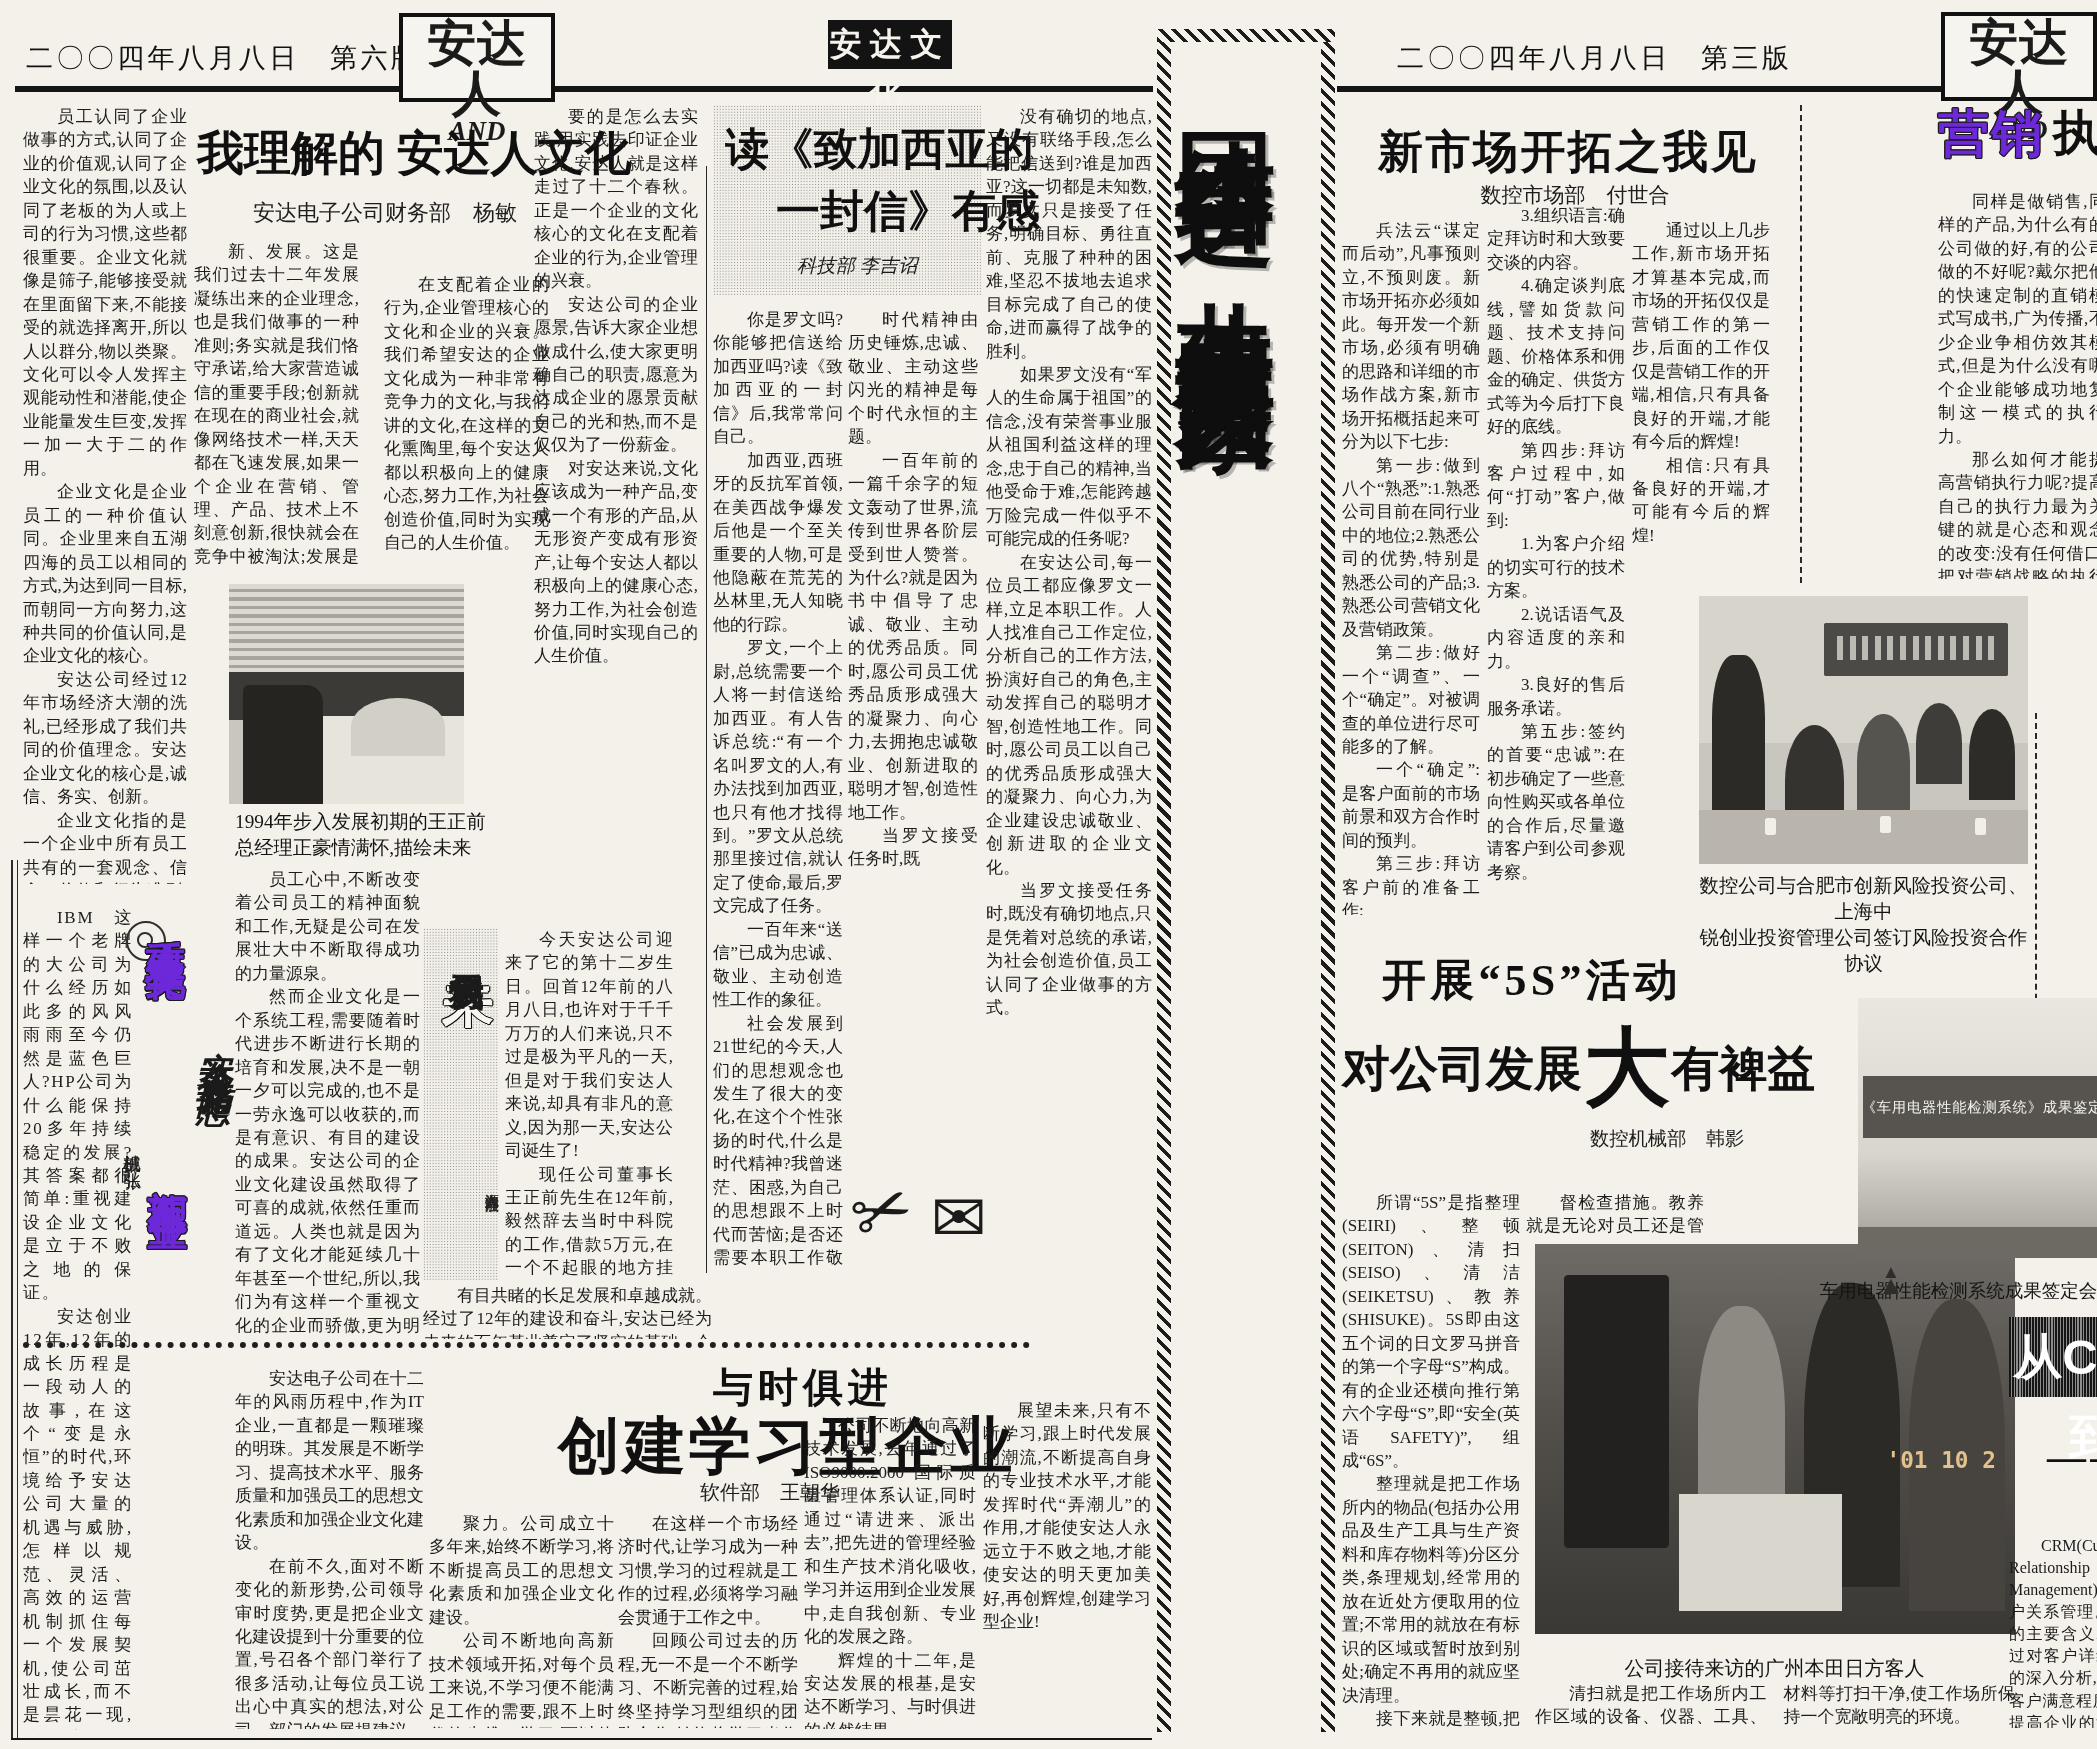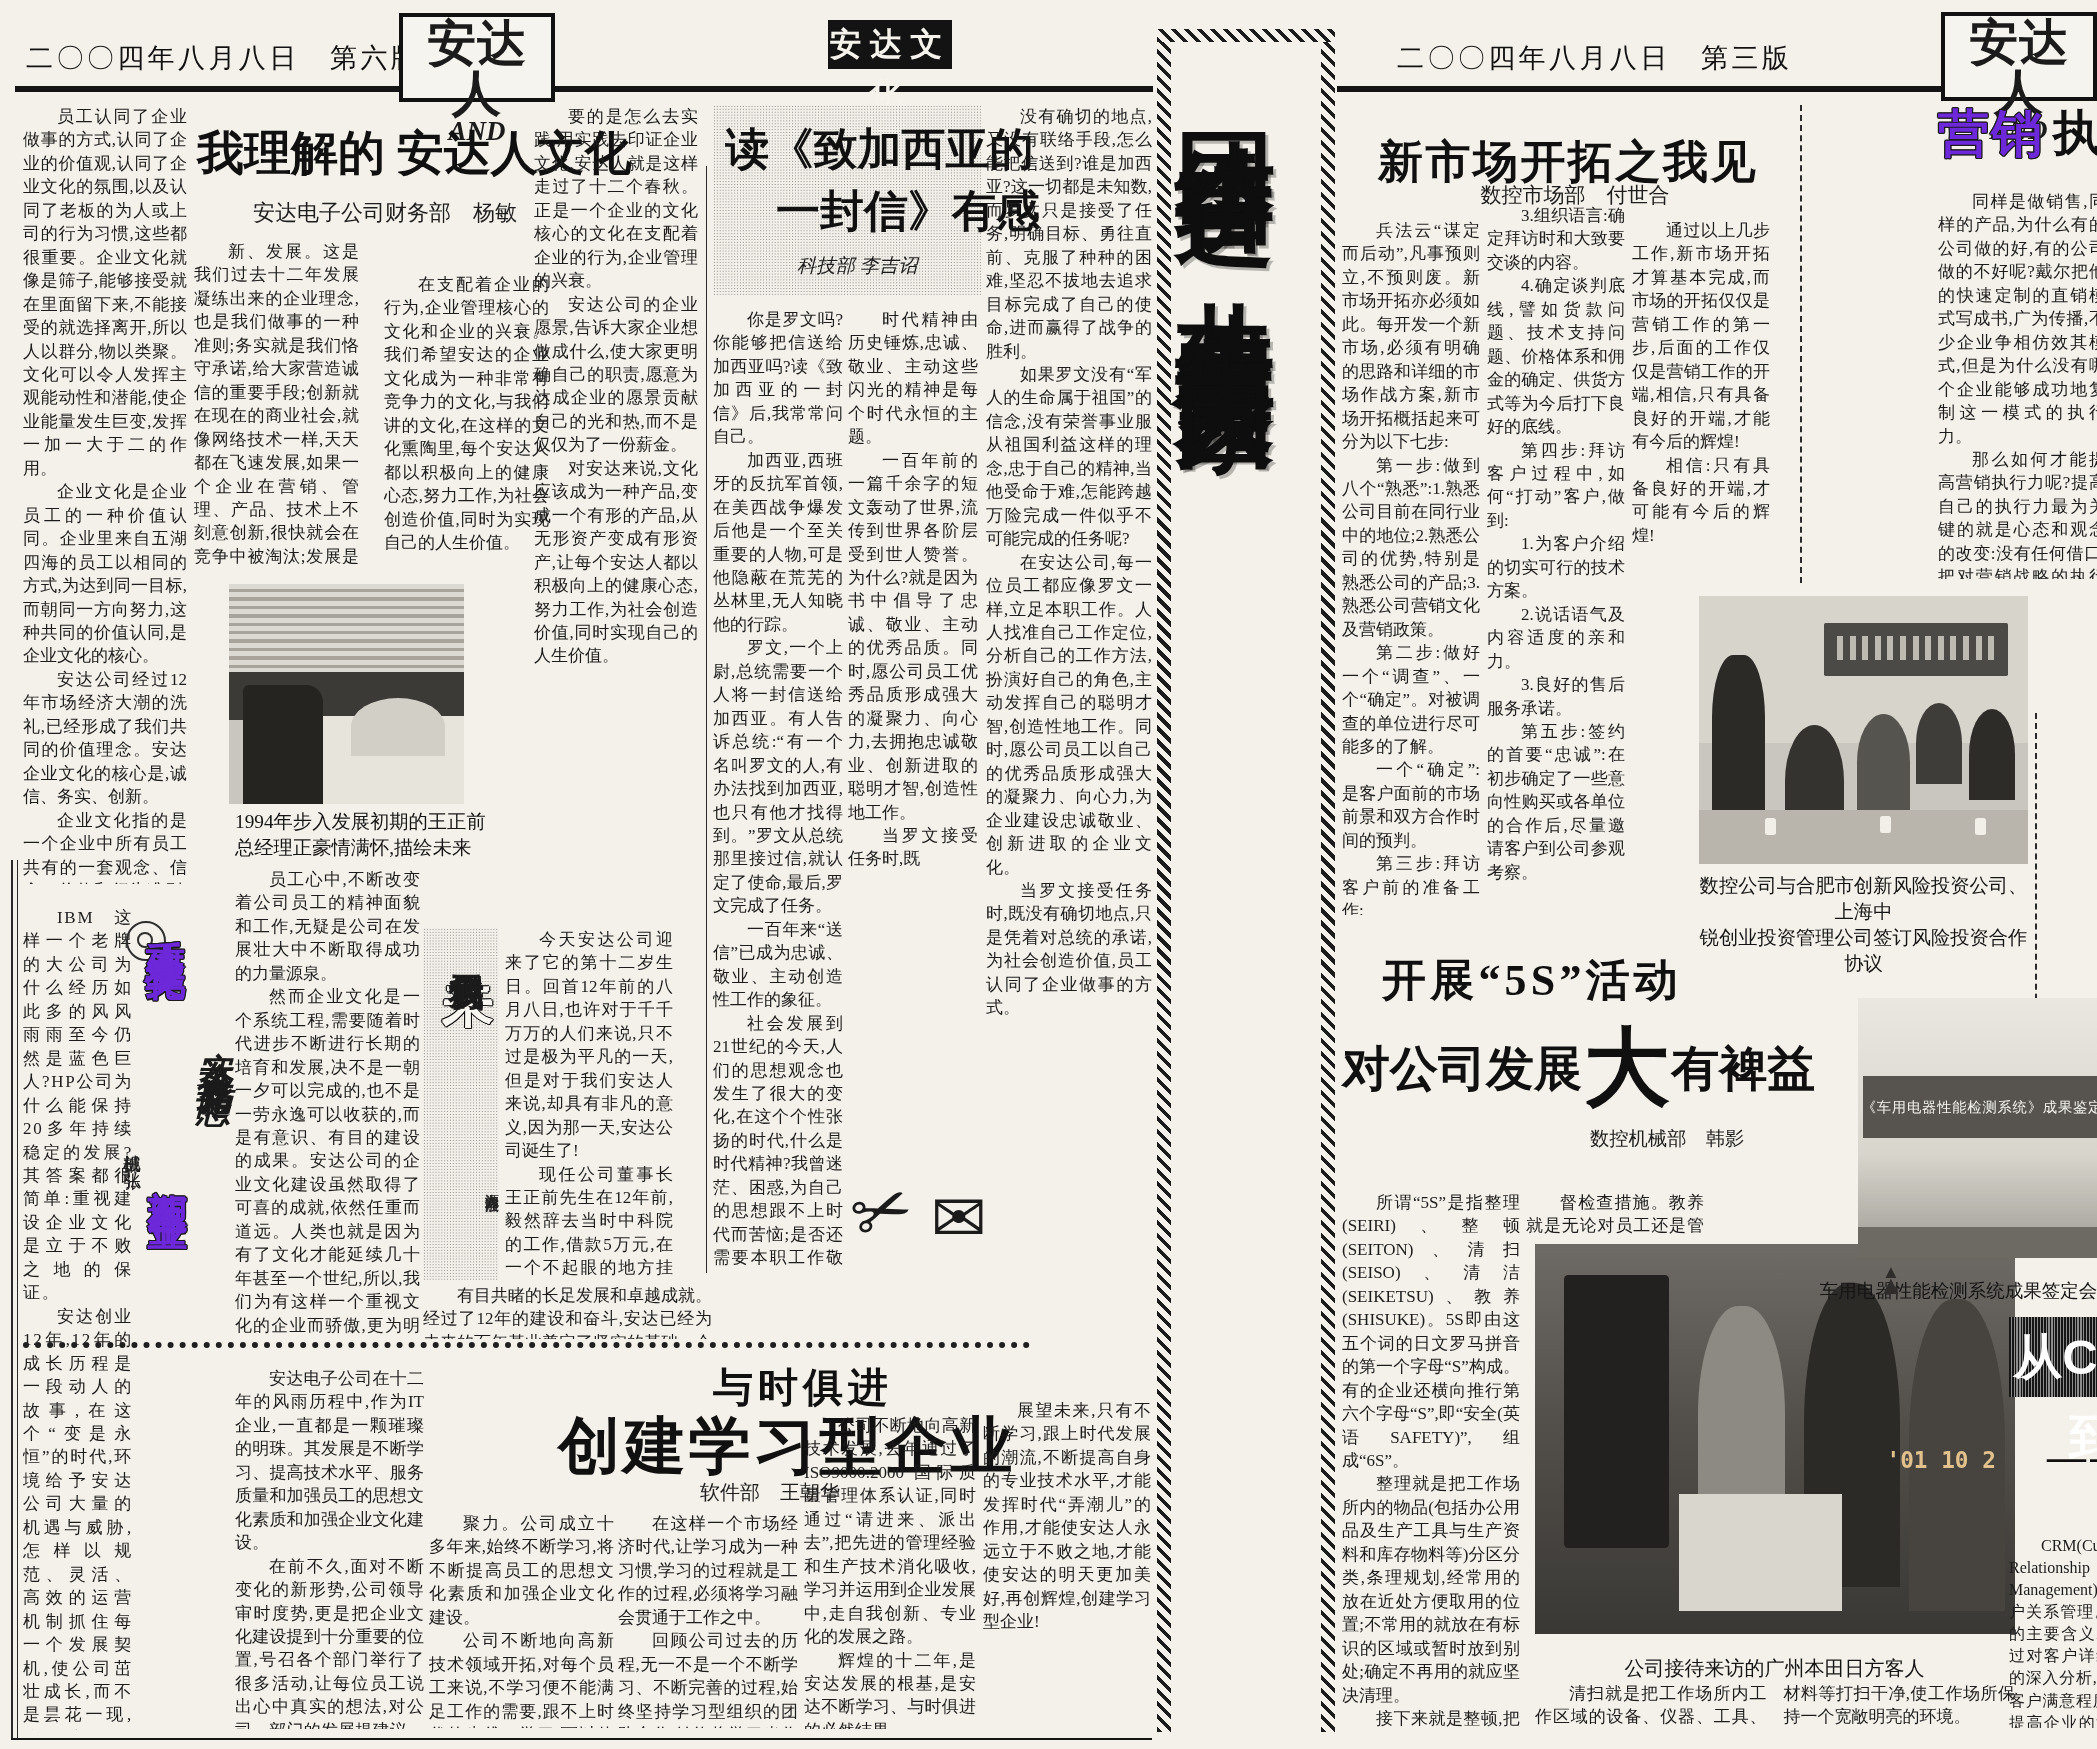--- a/index.html
+++ b/index.html
@@ -185,7 +185,7 @@
   <div class="mh-en">AND</div>
 </div>
 
-<div class="headline" style="left:1378px;top:122px;font-size:45px;letter-spacing:2.5px;margin-top:10px;">新市场开拓之我见</div>
+<div class="headline" style="left:1378px;top:122px;font-size:45px;letter-spacing:2.5px;">新市场开拓之我见</div>
 <div class="byline" style="left:1378px;top:181px;width:394px;font-size:21px;">数控市场部　付世合</div>
 <div class="col" style="left:1342px;top:219px;width:138px;height:696px;">
     <p>兵法云“谋定而后动”,凡事预则立,不预则废。新市场开拓亦必须如此。每开发一个新市场,必须有明确的思路和详细的市场作战方案,新市场开拓概括起来可分为以下七步:</p>

